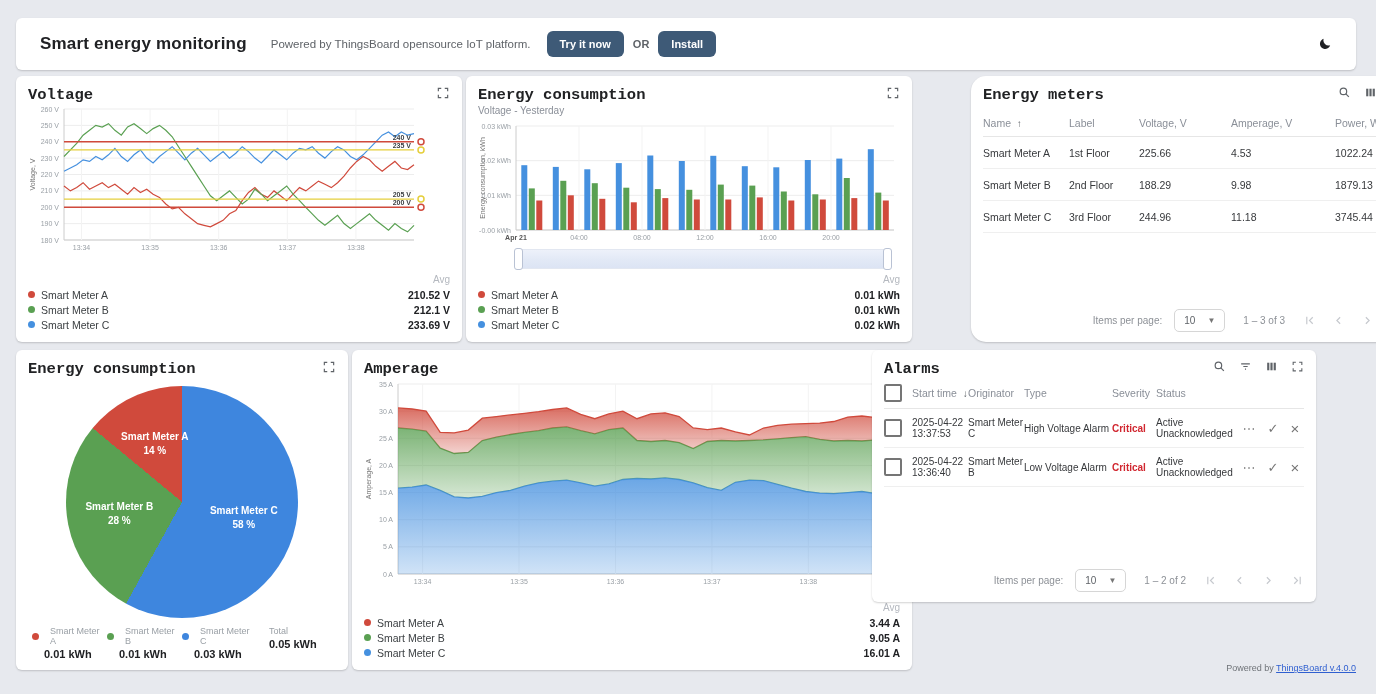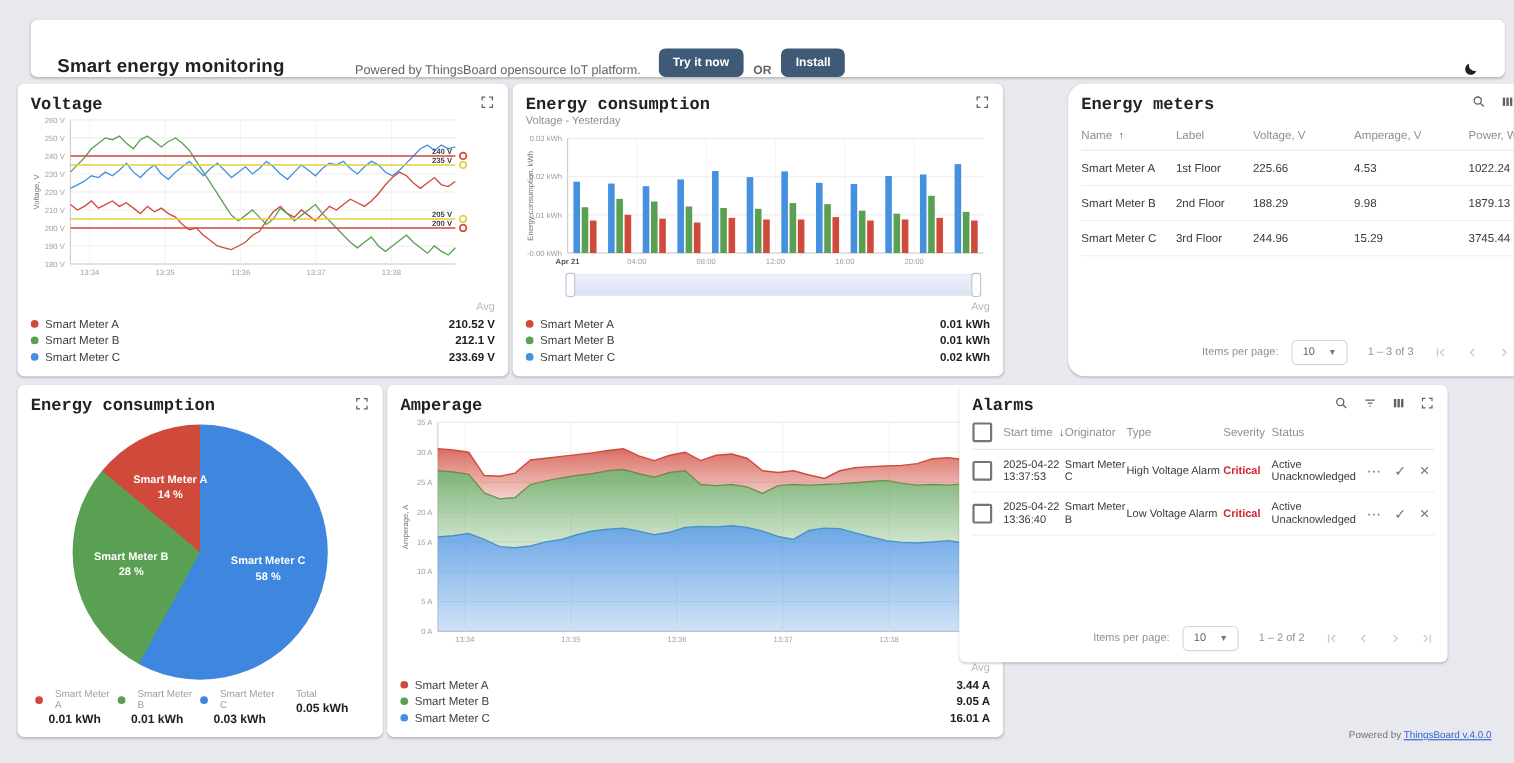--- a/index.html
+++ b/index.html
@@ -6,7 +6,7 @@
   body{width:1376px;height:694px;background:#e7e9ee;font-family:"Liberation Sans",sans-serif;position:relative;overflow:hidden;}
   .card{position:absolute;background:#fff;border-radius:6px;box-shadow:0 1px 2px rgba(0,0,0,.18);box-sizing:border-box;}
   
-  .hdr{left:28px;top:18px;width:1340px;height:52px;display:flex;align-items:flex-end;padding:0 24px;}
+  .hdr{left:16px;top:18px;width:1340px;height:52px;display:flex;align-items:center;padding:0 24px;}
   .h-title{font-size:17px;font-weight:700;color:#202124;margin-right:24px;letter-spacing:.2px;}
   .h-sub{font-size:11.5px;color:#5f6368;margin-right:16px;margin-left:40px;}
   .btn{background:#3e5a77;color:#fff;border:none;border-radius:6px;font-size:11px;font-weight:700;padding:7px 13px;font-family:inherit;cursor:pointer;}

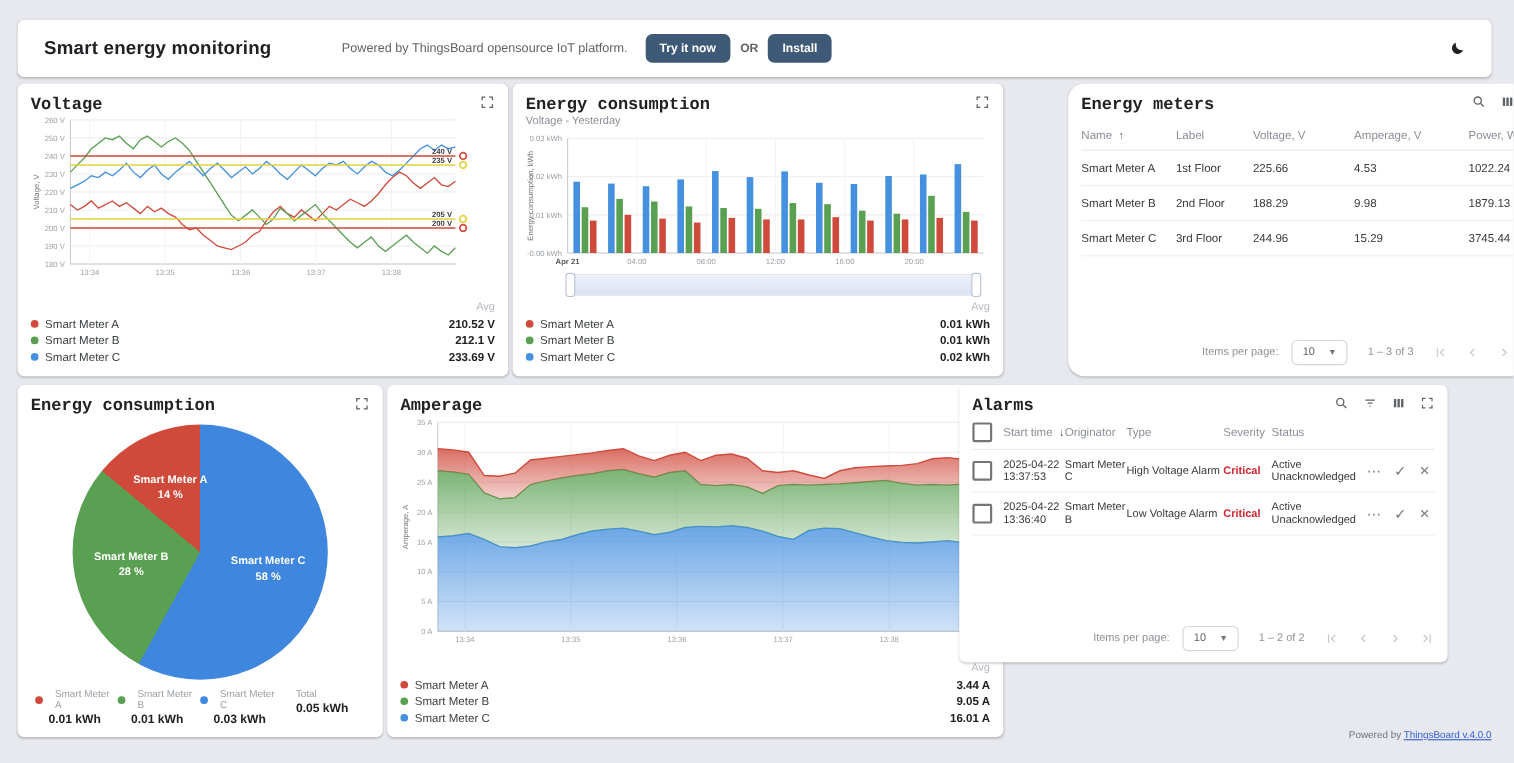--- a/index.html
+++ b/index.html
@@ -8,7 +8,7 @@
   
   .hdr{left:16px;top:18px;width:1340px;height:52px;display:flex;align-items:center;padding:0 24px;}
   .h-title{font-size:17px;font-weight:700;color:#202124;margin-right:24px;letter-spacing:.2px;}
-  .h-sub{font-size:11.5px;color:#5f6368;margin-right:16px;margin-left:40px;}
+  .h-sub{font-size:11.5px;color:#5f6368;margin-right:16px;}
   .btn{background:#3e5a77;color:#fff;border:none;border-radius:6px;font-size:11px;font-weight:700;padding:7px 13px;font-family:inherit;cursor:pointer;}
   .h-or{color:#5f6368;font-size:11px;font-weight:600;margin:0 9px;}
   .moon{margin-left:auto;display:flex;align-items:center;cursor:pointer;}

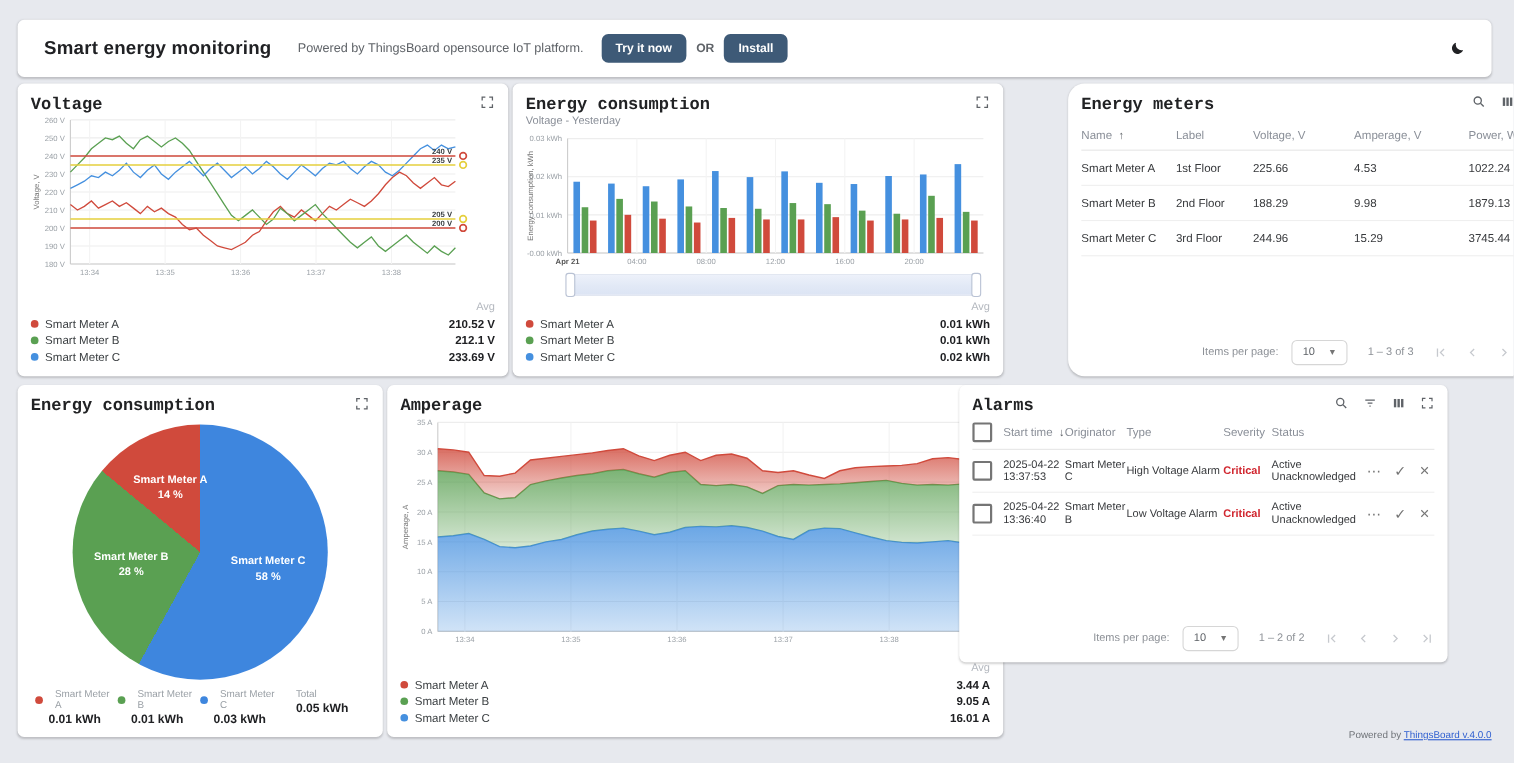--- a/index.html
+++ b/index.html
@@ -296,7 +296,7 @@
         <span>Smart Meter C</span>
         <span>3rd Floor</span>
         <span>244.96</span>
-        <span>15.29</span>
+        <span>11.18</span>
         <span>3745.44</span>
       </div>
     </div>

